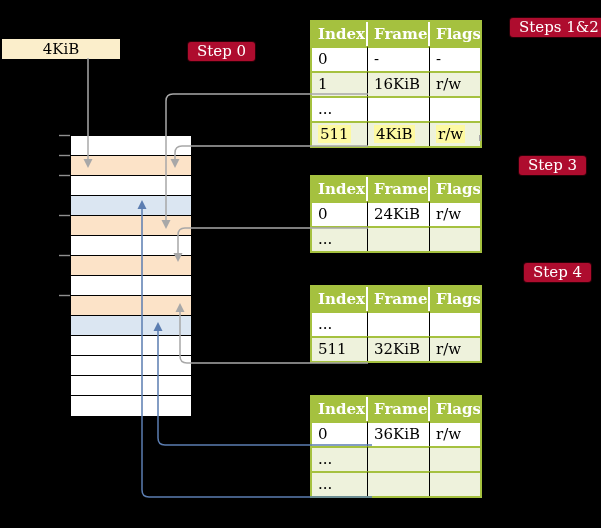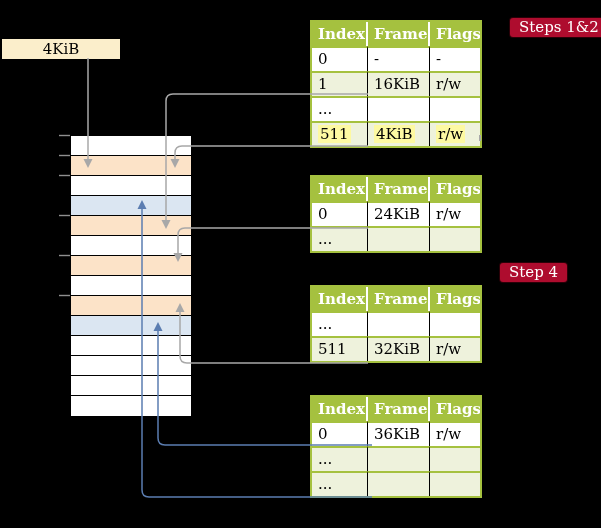--- a/index.html
+++ b/index.html
@@ -50,6 +50,7 @@
     <span>4KiB</span>
   </div>
 
+  <div class="step-label" id="step0">Step 0</div>
   <div class="step-label" id="steps12">Steps 1&amp;2</div>
   <div class="step-label" id="step4">Step 4</div>
 

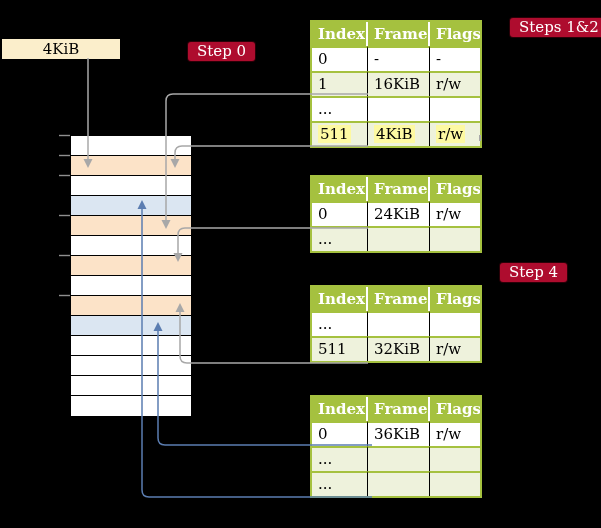--- a/index.html
+++ b/index.html
@@ -52,6 +52,7 @@
 
   <div class="step-label" id="step0">Step 0</div>
   <div class="step-label" id="steps12">Steps 1&amp;2</div>
+  <div class="step-label" id="step3">Step 3</div>
   <div class="step-label" id="step4">Step 4</div>
 
   <table class="pt" id="table-steps12">

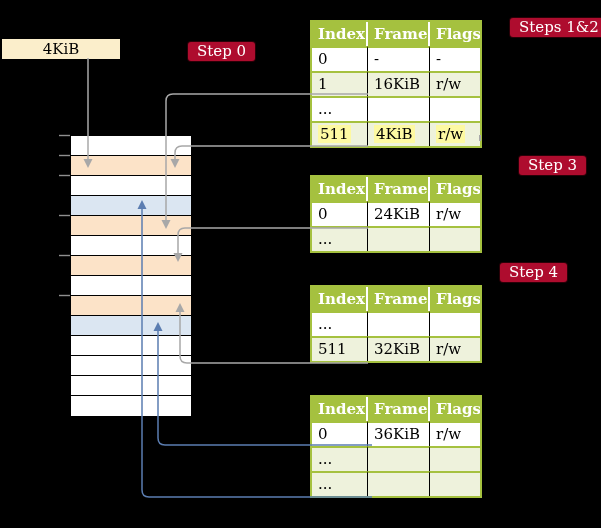--- a/index.html
+++ b/index.html
@@ -19,7 +19,7 @@
   #step0{left:188px;top:42px;}
   #steps12{left:510px;top:18px;}
   #step3{left:519px;top:156px;}
-  #step4{left:500px;top:263px;}
+  #step4{left:524px;top:263px;}
 
   .pt{position:absolute;left:310px;width:170px;border-collapse:separate;border-spacing:0;
       background:#fff;border:2px solid var(--green);table-layout:fixed;}

